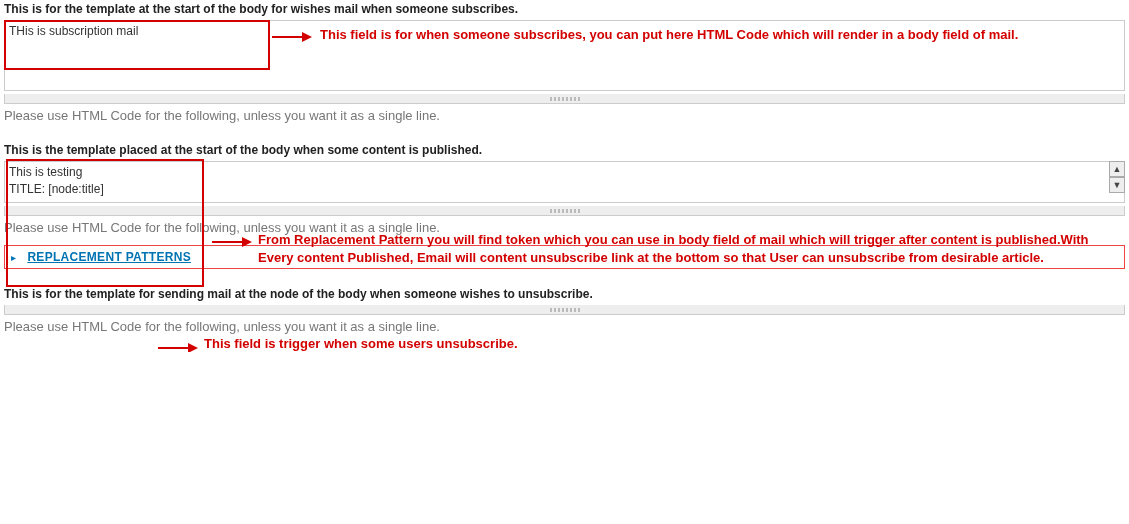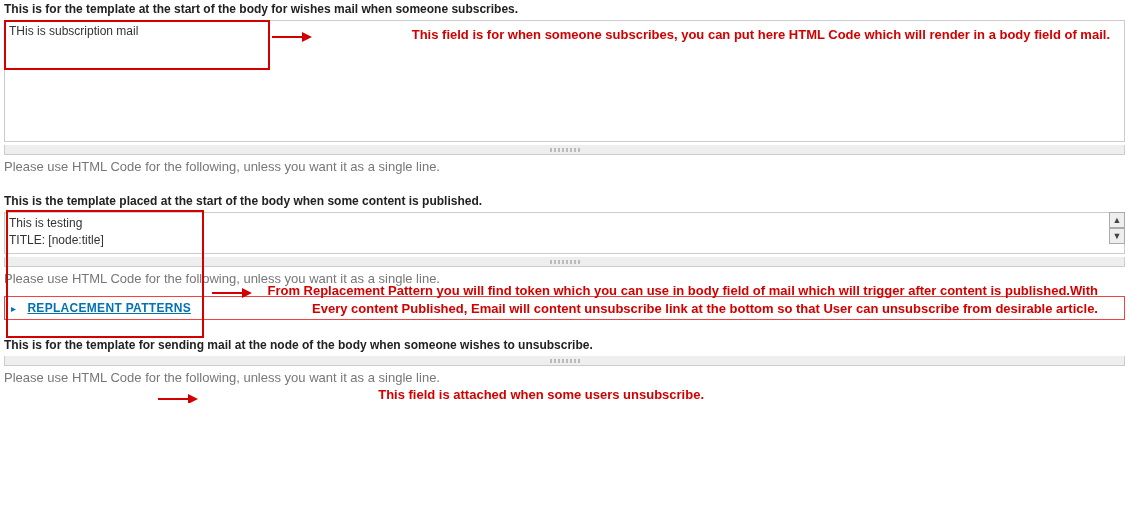--- a/index.html
+++ b/index.html
@@ -33,7 +33,7 @@
     color: #333;
     line-height: 1.4;
   }
-  .ta1 { height: 122px; }
+  .ta1 { height: 71px; }
   .ta2 { height: 42px; }
   .ta3 { height: 90px; }
   .grippie {

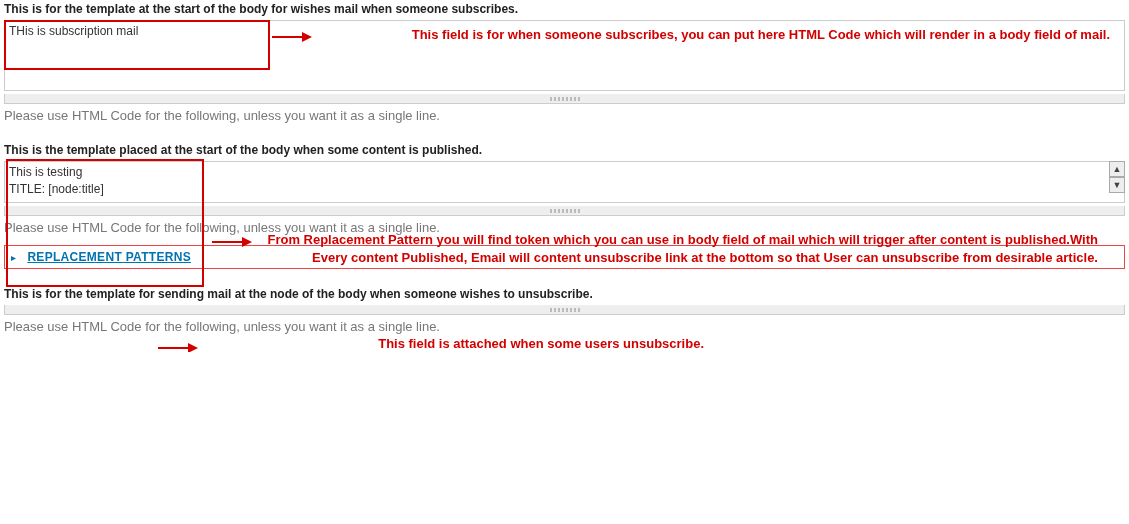--- a/index.html
+++ b/index.html
@@ -68,7 +68,6 @@
     font-weight: bold;
     font-size: 13px;
     line-height: 1.35;
-    text-align: right;
   }
   .arrow {
     position: absolute;

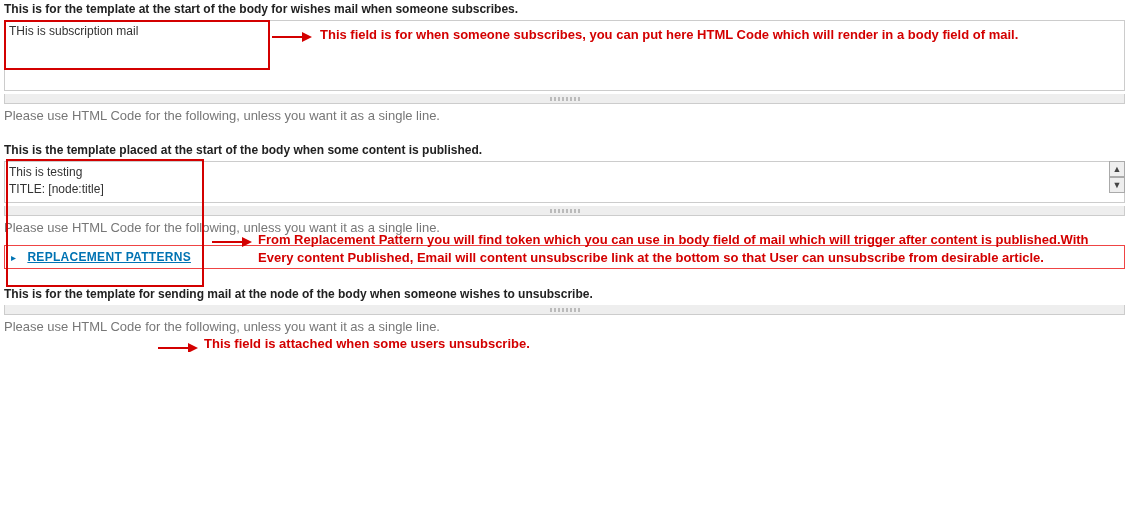--- a/index.html
+++ b/index.html
@@ -166,7 +166,7 @@
         <polygon points="30,2 40,7 30,12" fill="#d30000"></polygon>
       </svg>
   </div>
-  <div class="annot" style="left:204px; top:50px; width:500px;">This field is attached when some users unsubscribe.</div>
+  <div class="annot" style="left:204px; top:50px; width:500px;">This field is trigger when some users unsubscribe.</div>
 </div>
 
 </body></html>

